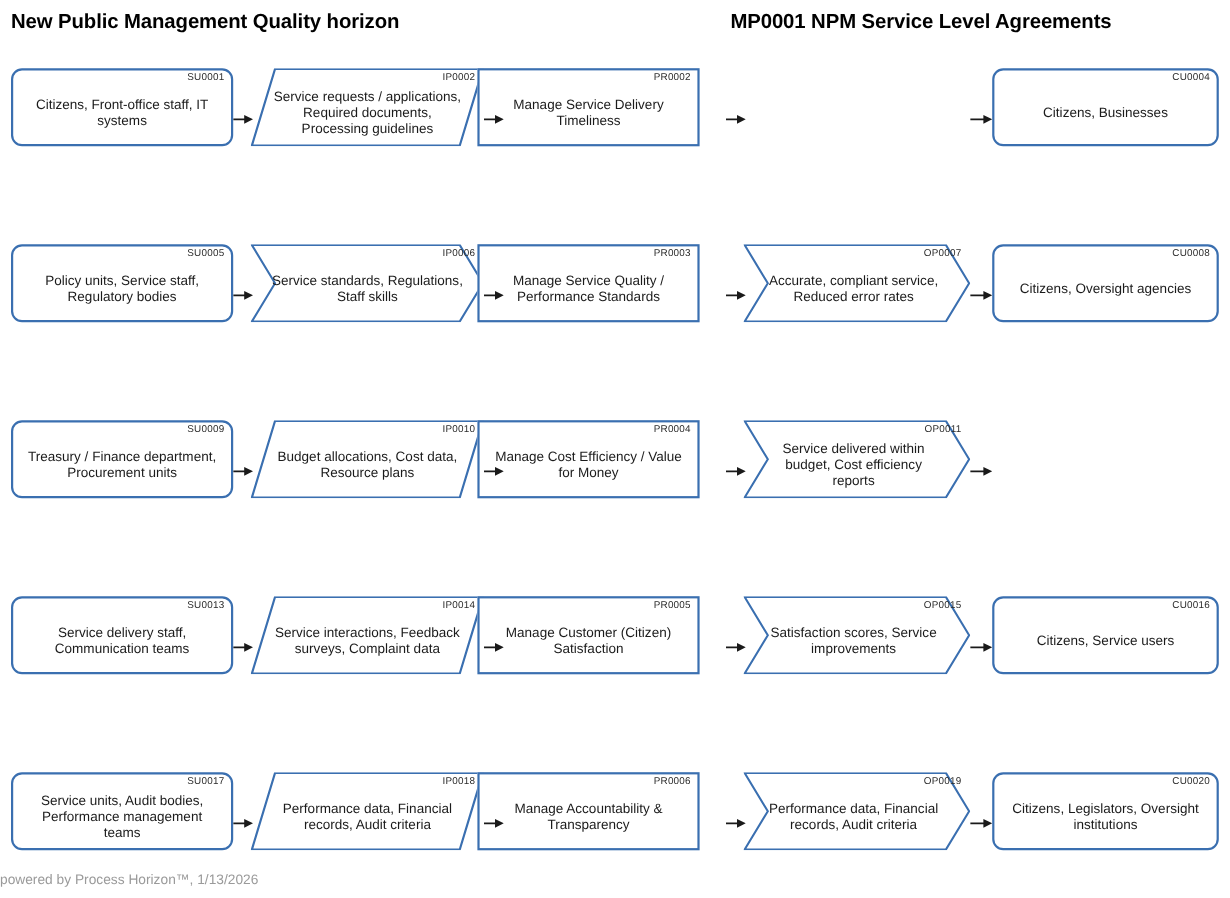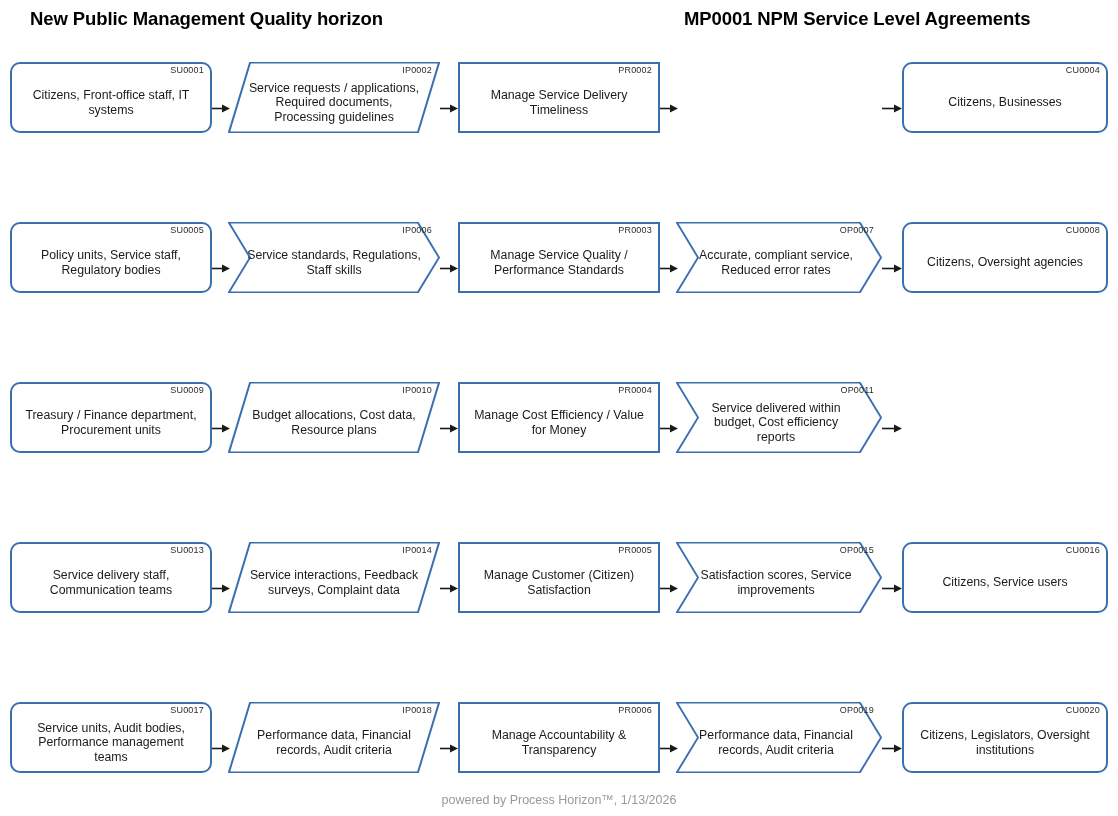--- a/index.html
+++ b/index.html
@@ -21,7 +21,6 @@
     color:#000;
     white-space:nowrap;
     letter-spacing:-0.1px;
-    margin-left:20px;
   }
   #hdr-left{left:10px;top:8px;}
   #hdr-right{left:664px;top:8px;}

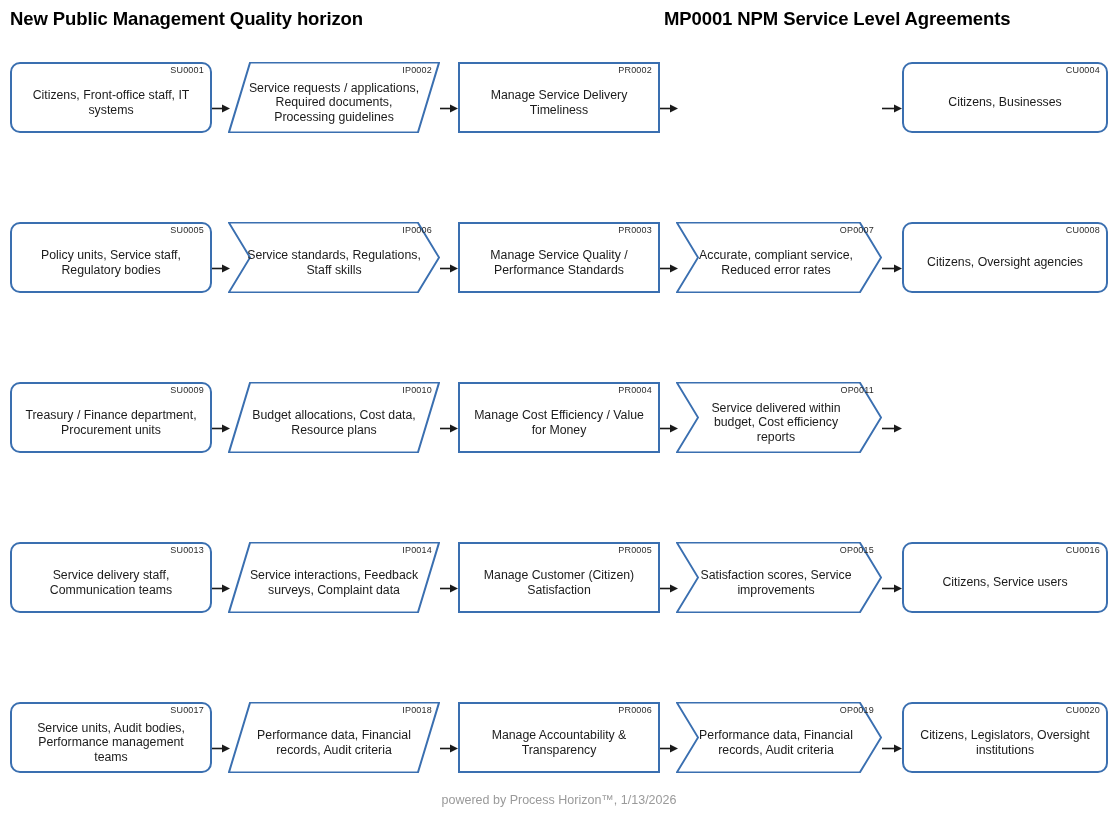--- a/index.html
+++ b/index.html
@@ -33,7 +33,7 @@
   
   .col-sup{left:10px;width:202px;}
   .col-in {left:228px;width:212px;}
-  .col-prc{left:458px;width:202px;}
+  .col-prc{left:434px;width:202px;}
   .col-out{left:676px;width:206px;}
   .col-cus{left:902px;width:206px;}
 

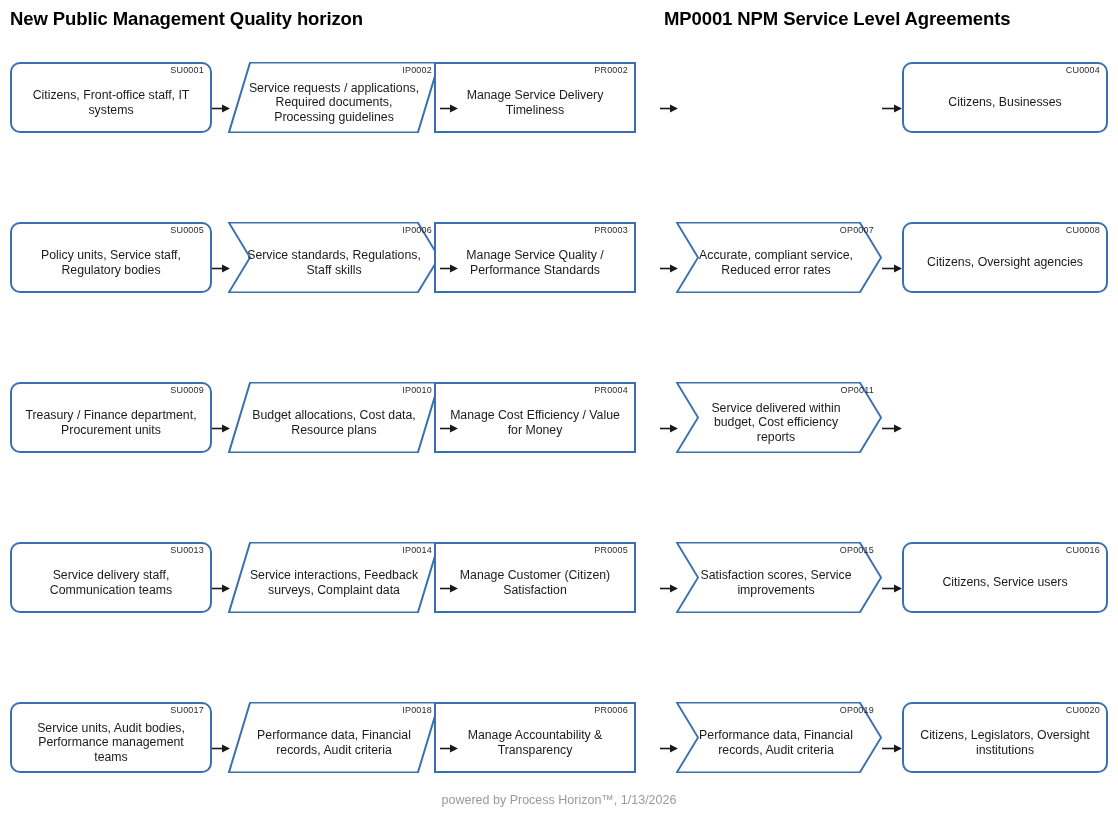--- a/index.html
+++ b/index.html
@@ -88,7 +88,7 @@
     position:absolute;
     left:0;width:1118px;
     top:793px;
-    text-align:center;
+    text-align:left;
     font-size:12.5px;
     color:#9a9a9a;
   }

